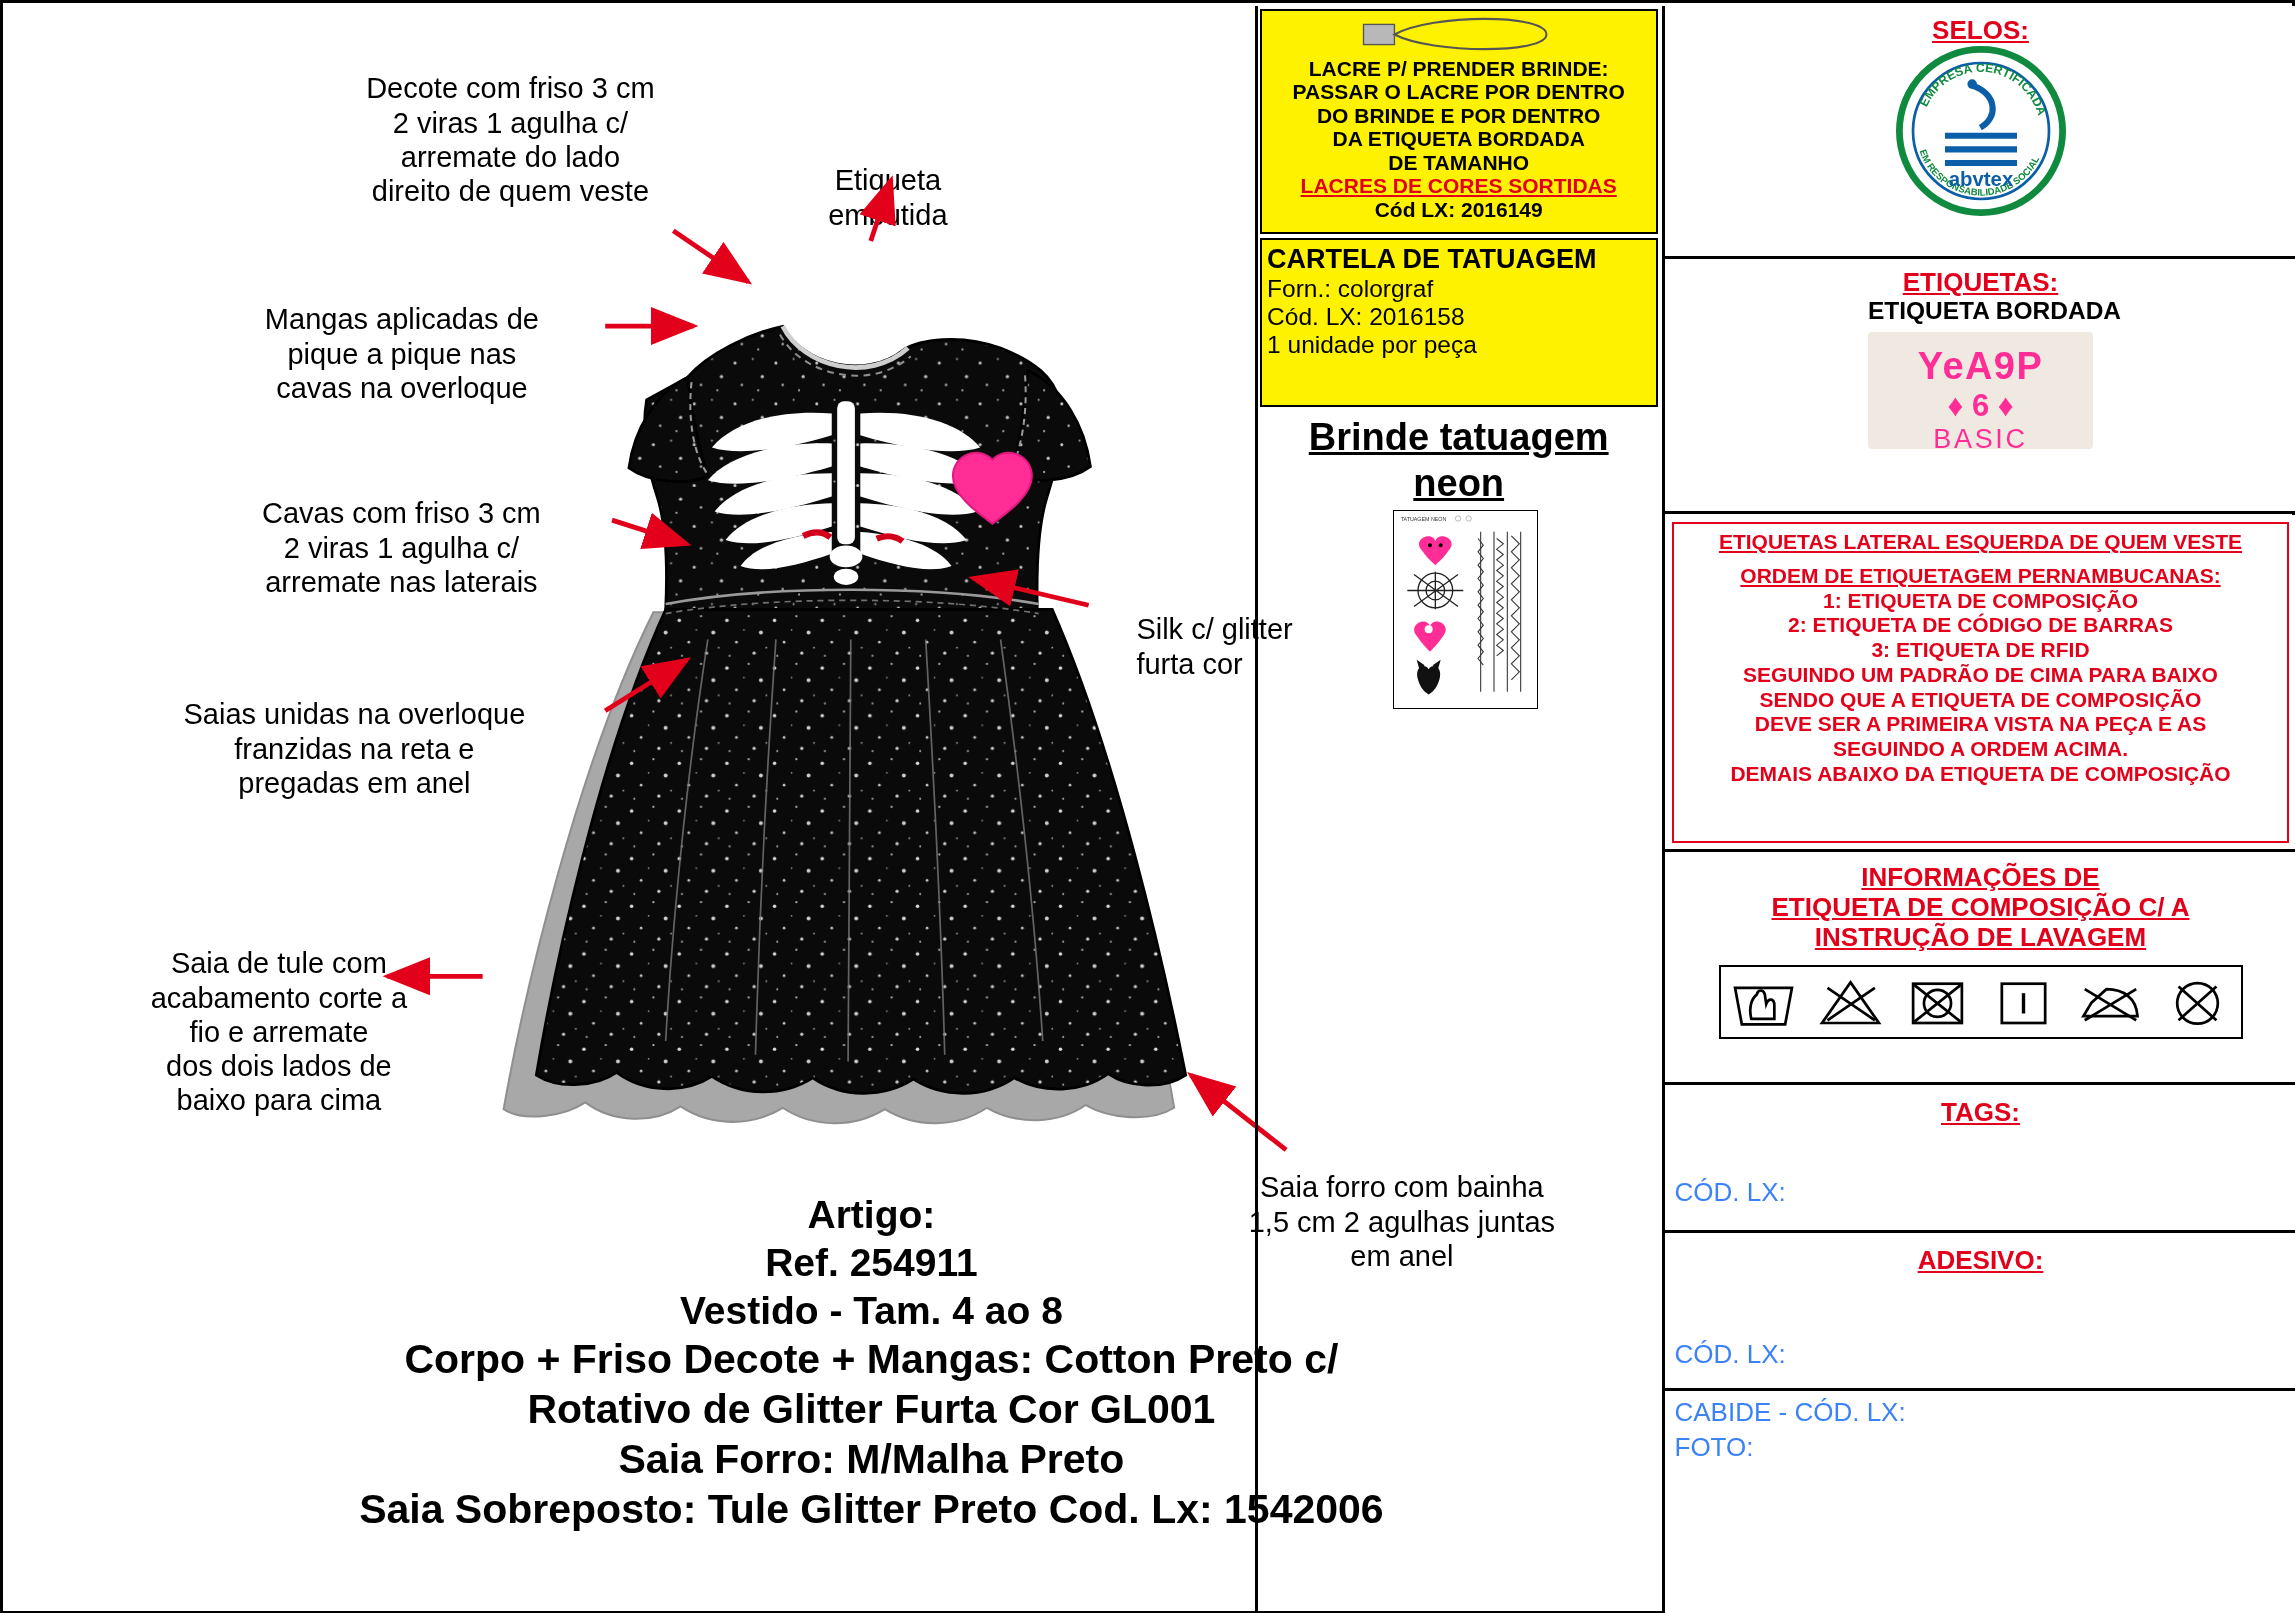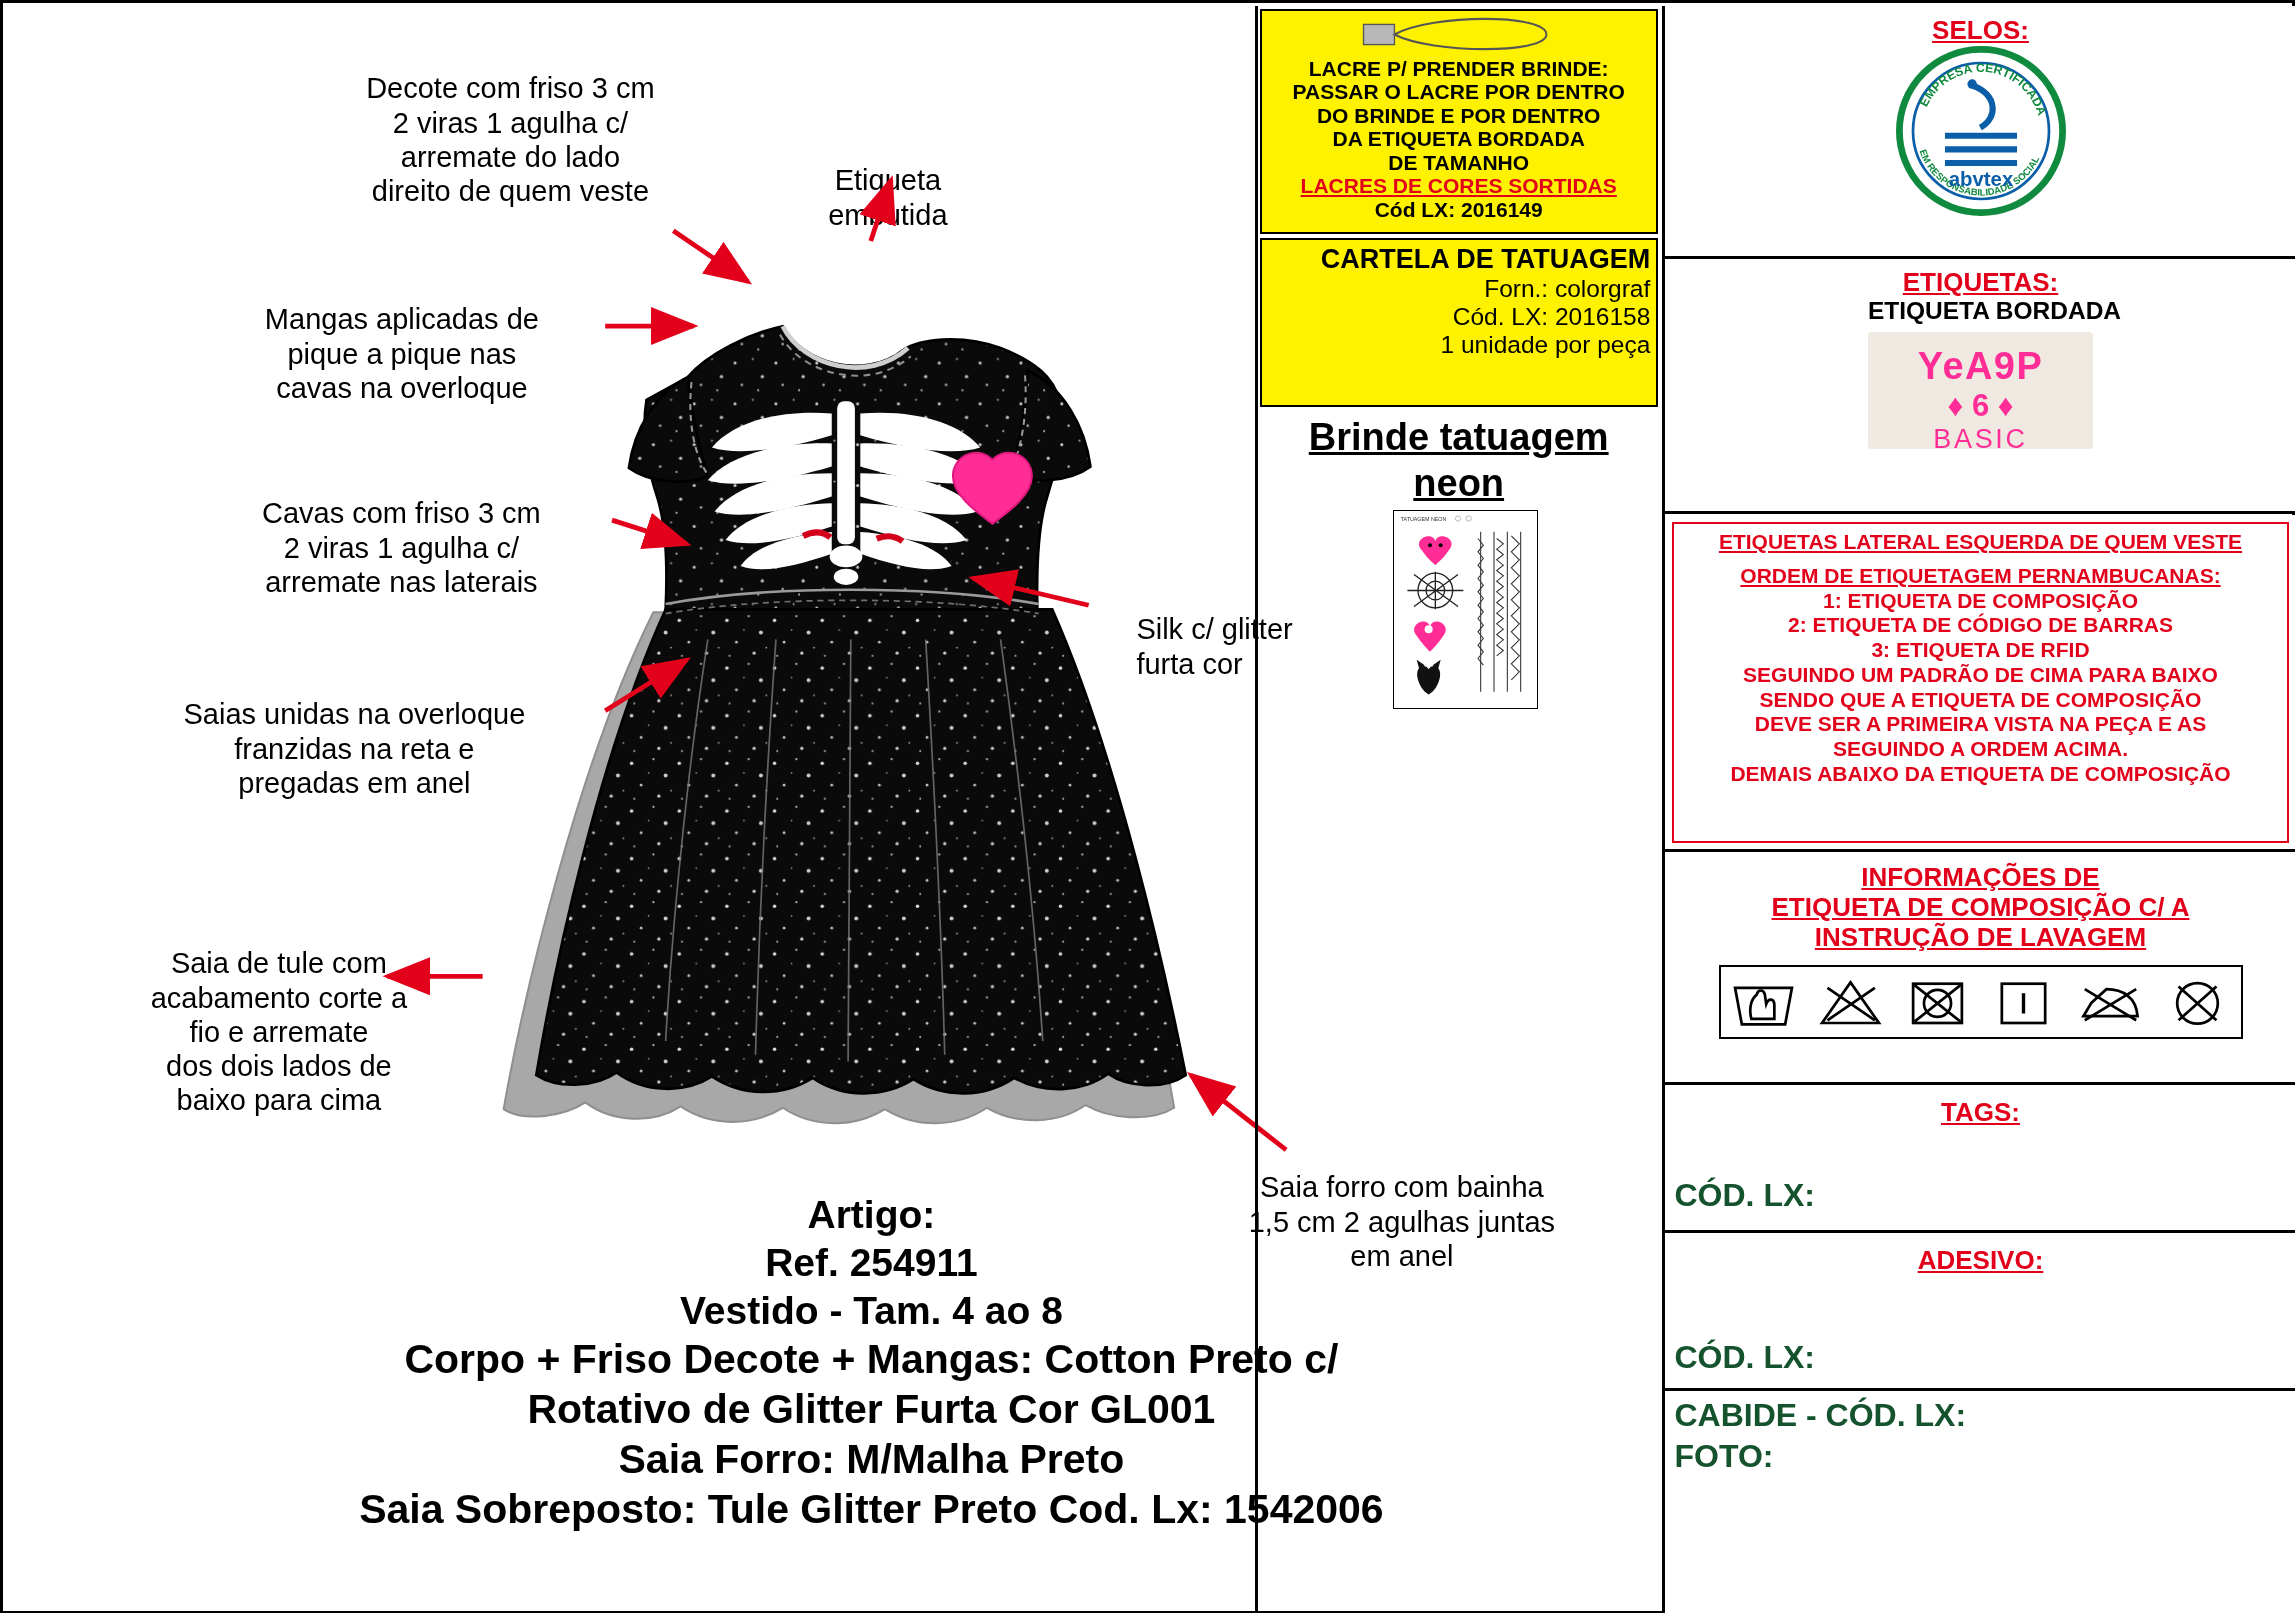--- a/index.html
+++ b/index.html
@@ -27,7 +27,7 @@
   .lacre{position:absolute;left:2.7px;top:2.7px;width:398px;height:225px;padding:4.1px 5.4px;text-align:center;}
   .lacre .txt{font-size:21px;font-weight:bold;line-height:1.12;}
   .lacre .red{color:#e2001a;text-decoration:underline;font-weight:bold;}
-  .cartela{position:absolute;left:2.7px;top:232px;width:398px;height:169px;padding:4.1px 5.4px;text-align:right;}
+  .cartela{position:absolute;left:2.7px;top:232px;width:398px;height:169px;padding:4.1px 5.4px;text-align:left;}
   .cartela .h{font-size:27px;font-weight:bold;}
   .cartela .l{font-size:24.5px;}
   .brinde{position:absolute;left:2.7px;top:409px;width:398px;text-align:center;font-size:38px;font-weight:bold;text-decoration:underline;line-height:1.2;}

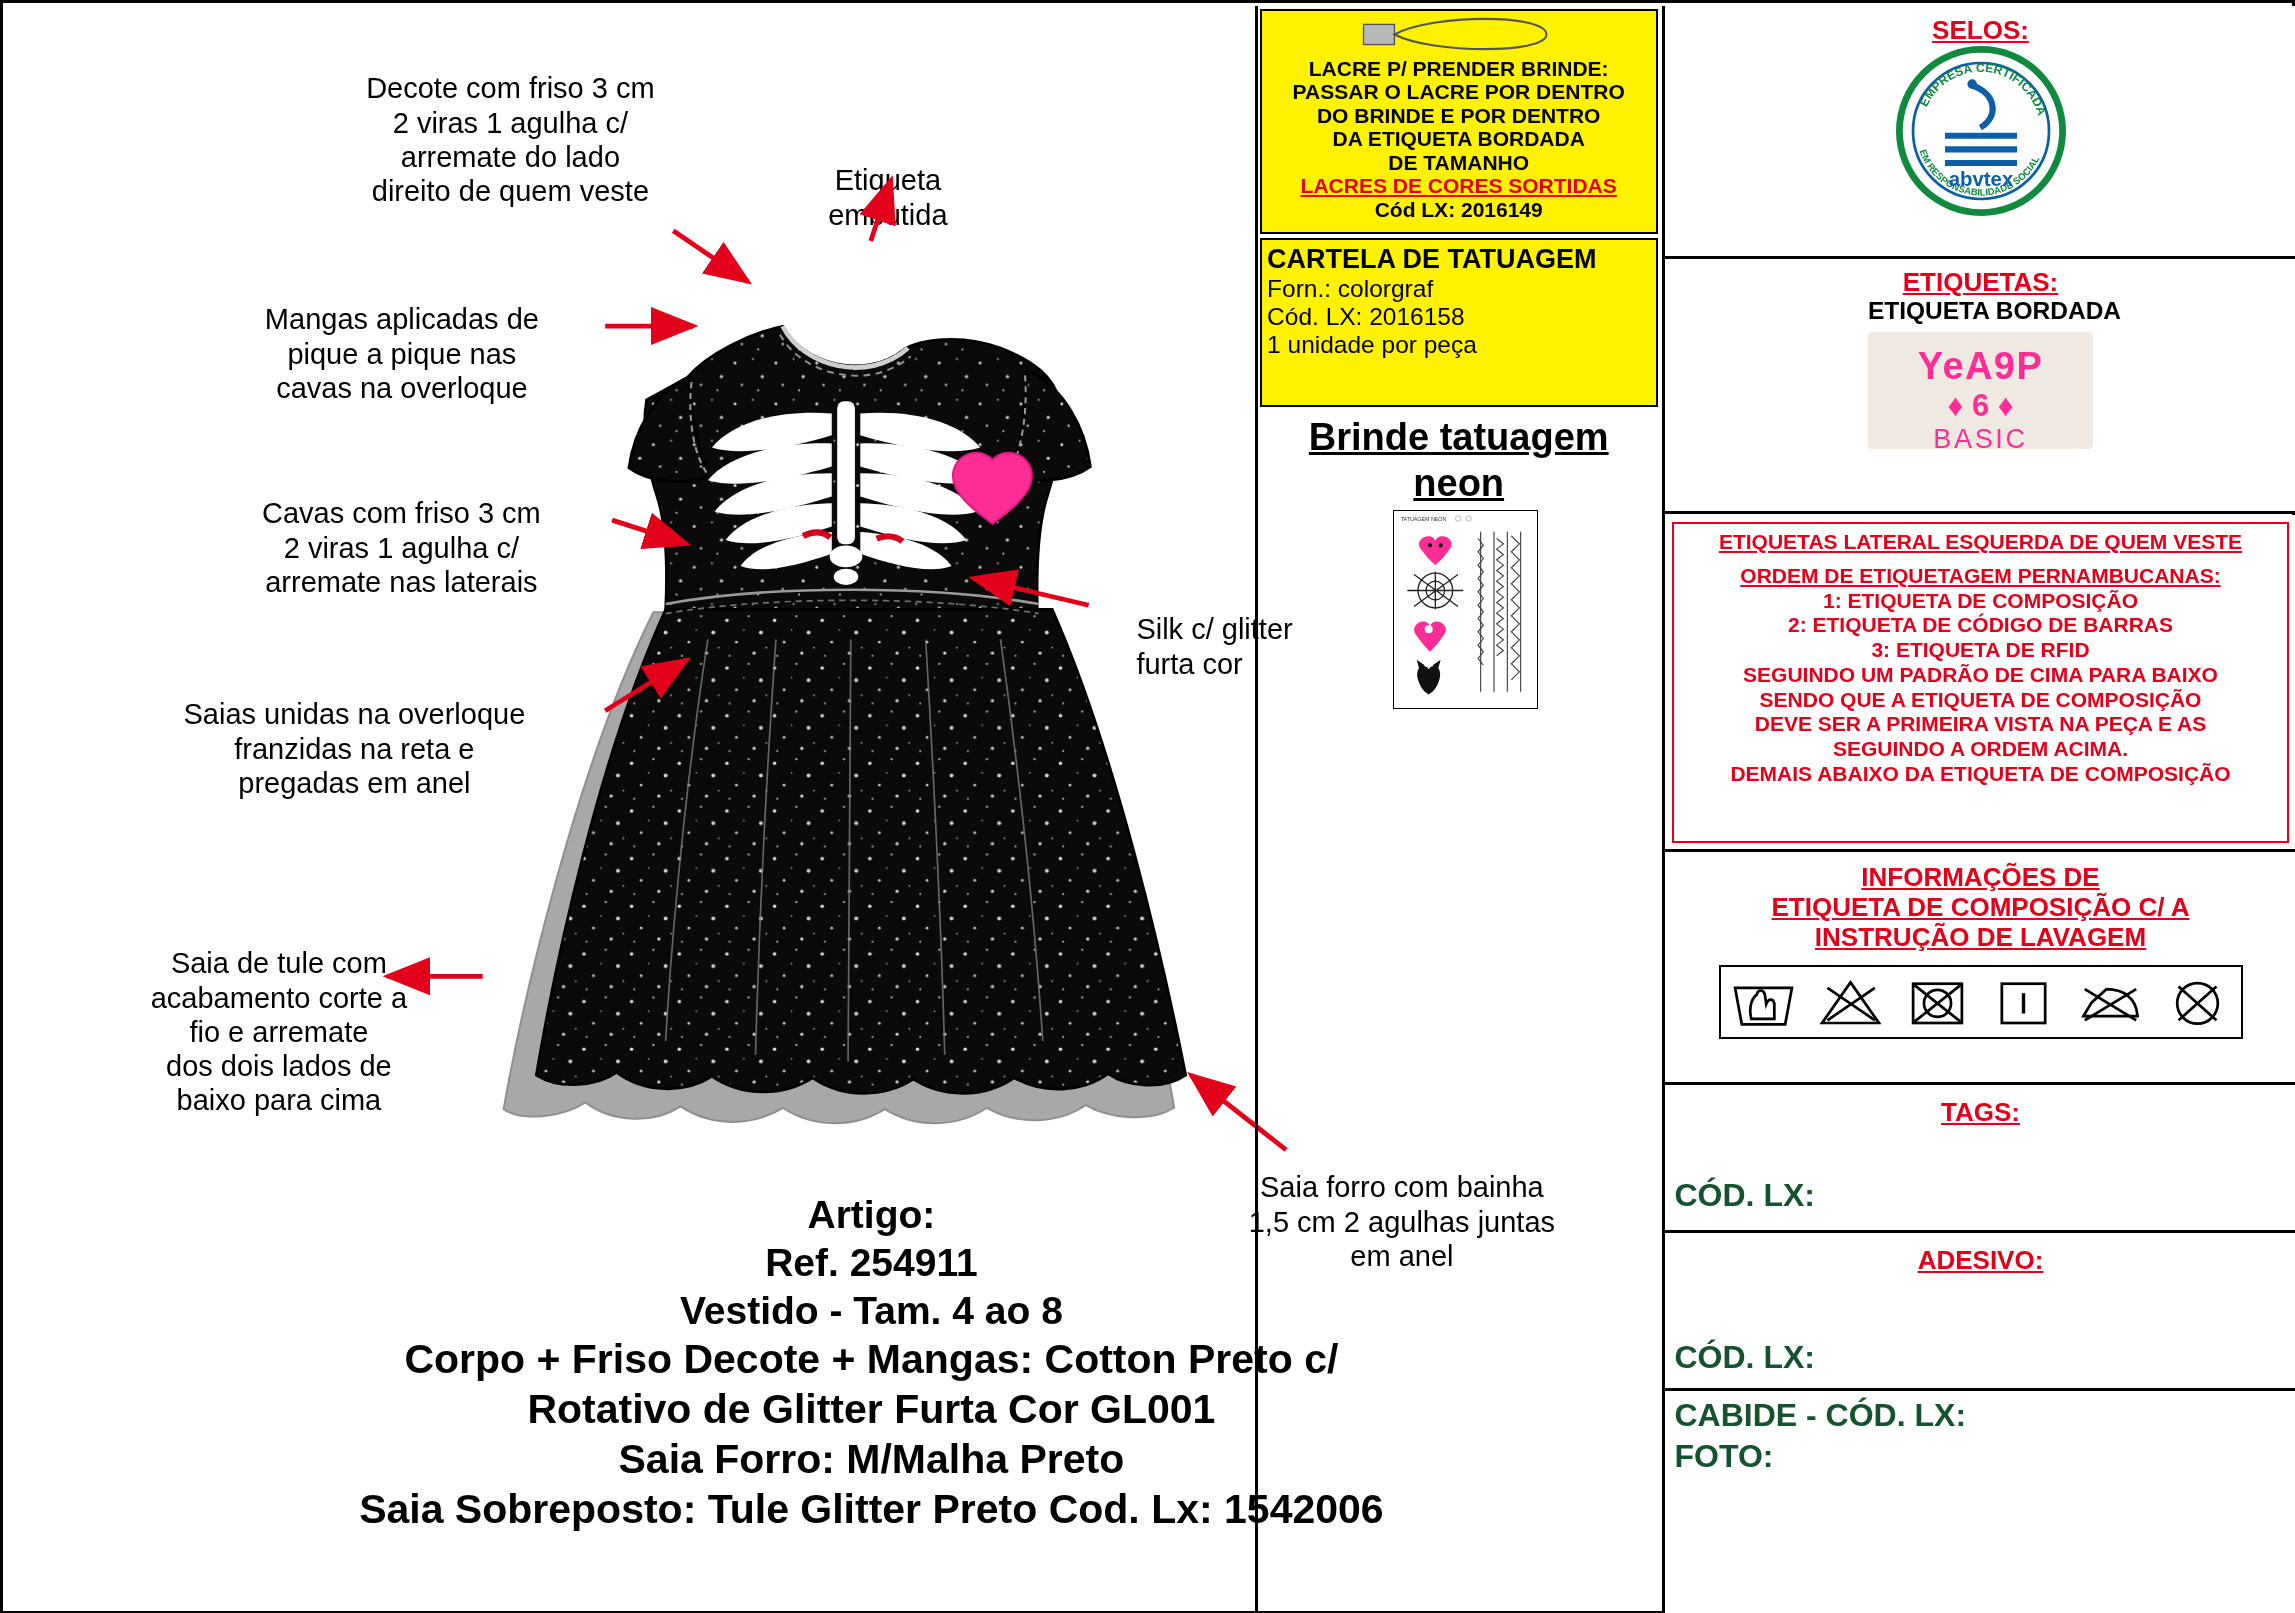--- a/index.html
+++ b/index.html
@@ -39,7 +39,7 @@
   .rtitle{color:#e2001a;text-decoration:underline;font-weight:bold;text-align:center;font-size:26px;line-height:1.15;}
   .rsub{text-align:center;font-weight:bold;font-size:24.5px;padding-left:28px;}
   .redbox{border:2.7px solid #e2001a;box-sizing:border-box;color:#e2001a;font-weight:bold;text-align:center;font-size:21px;line-height:1.18;padding:5.4px 4.1px;}
-  .redlabel{color:#14532d;font-weight:bold;font-size:32px;}
+  .redlabel{color:#3b82f6;font-weight:normal;font-size:26px;}
   .u{text-decoration:underline;}
 
   

